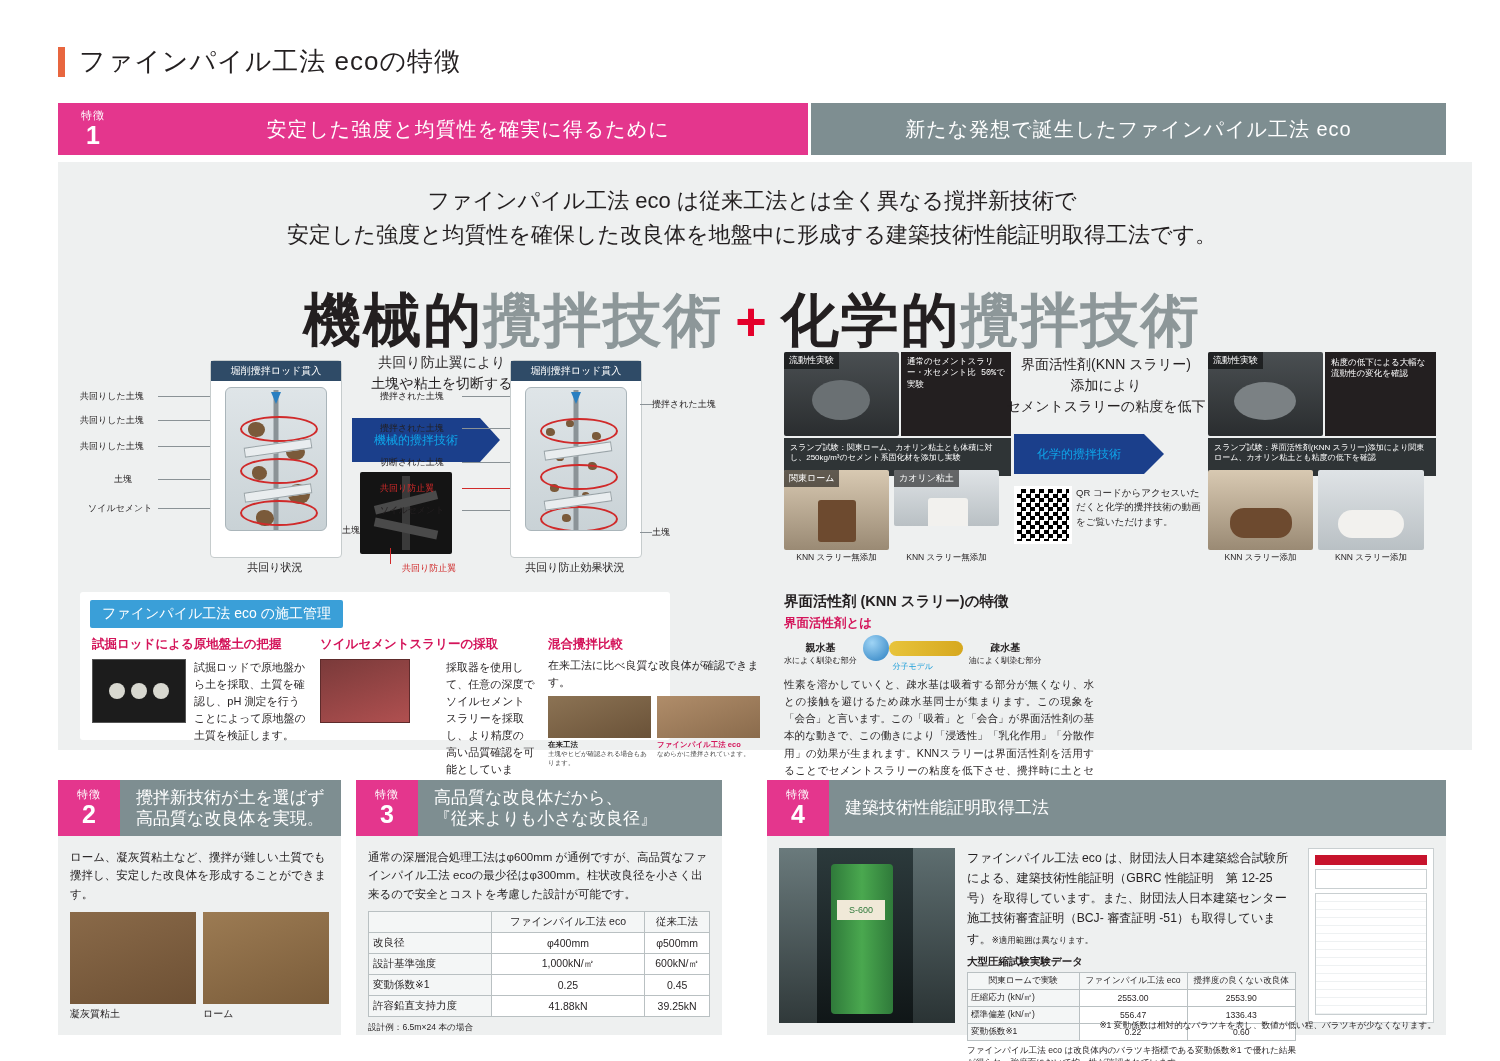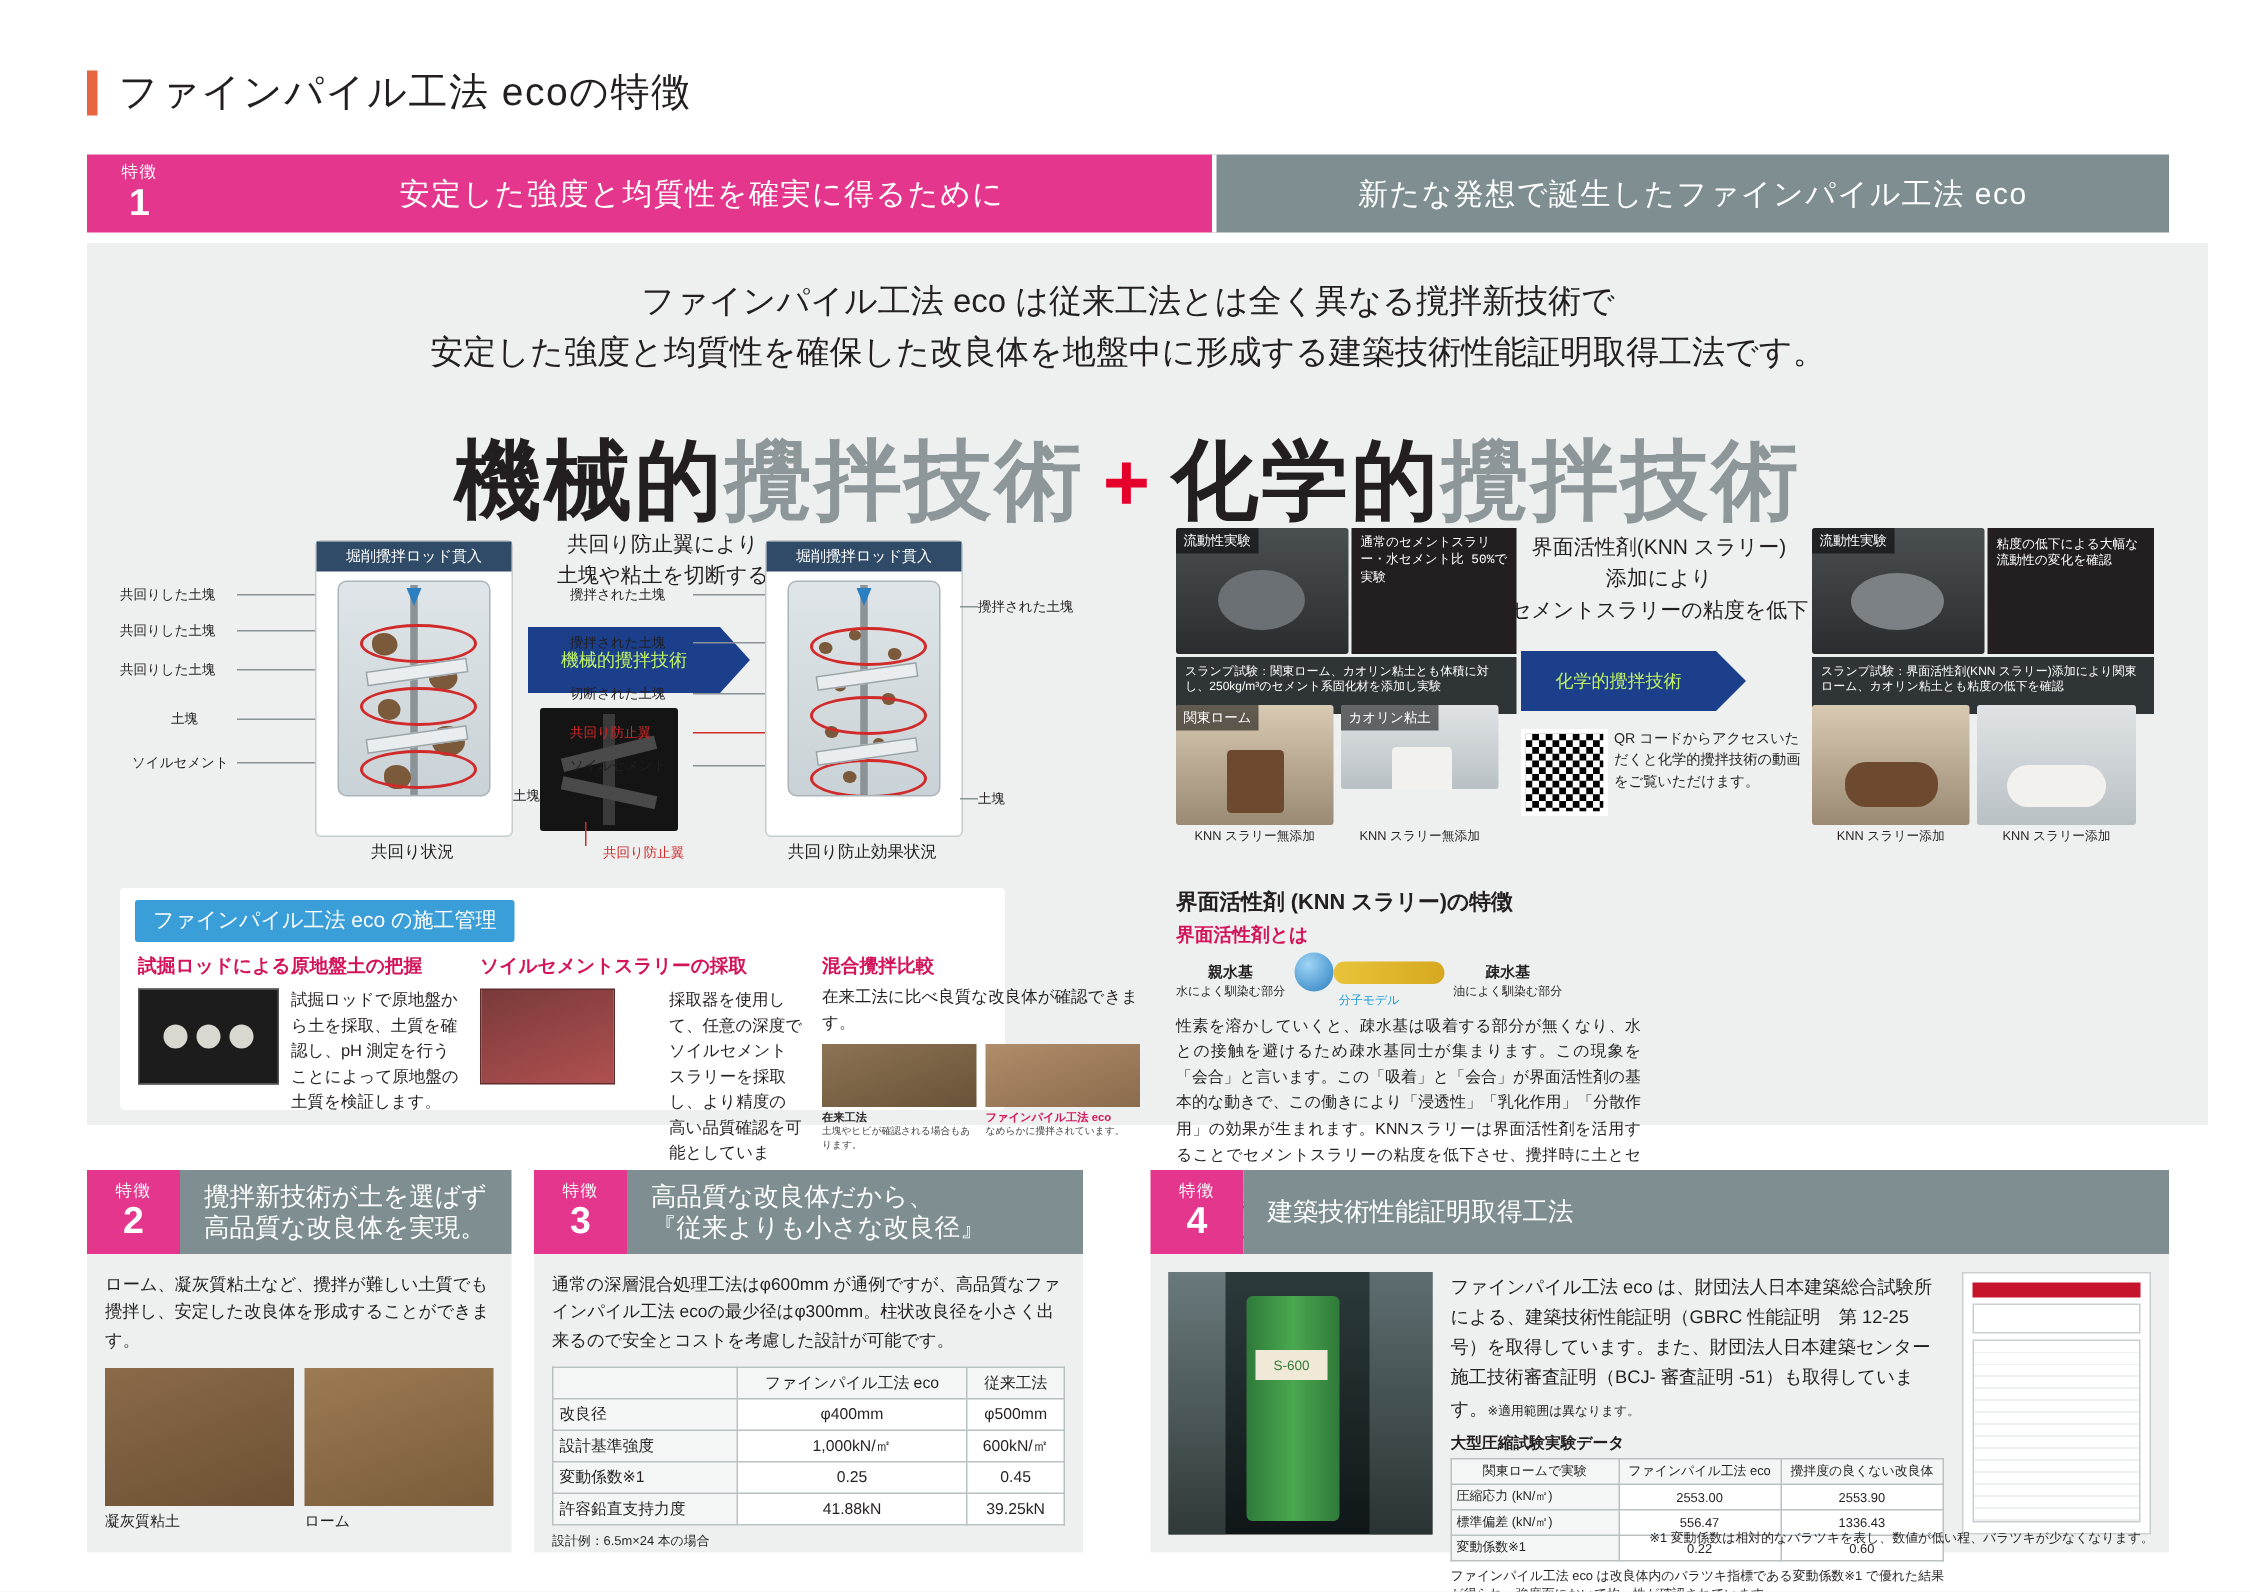--- a/index.html
+++ b/index.html
@@ -72,7 +72,7 @@
   .lbl.red{color:#d02a2a;}
   .leader{position:absolute;background:#8a9296;height:1px;}
   .arrow-blue{
-    position:absolute;background:#1b3f8b;color:#bef264;font-size:12px;display:flex;align-items:center;
+    position:absolute;background:#1b3f8b;color:#0ea5e9;font-size:12px;display:flex;align-items:center;
     justify-content:center;
   }
   .arrow-tip{

